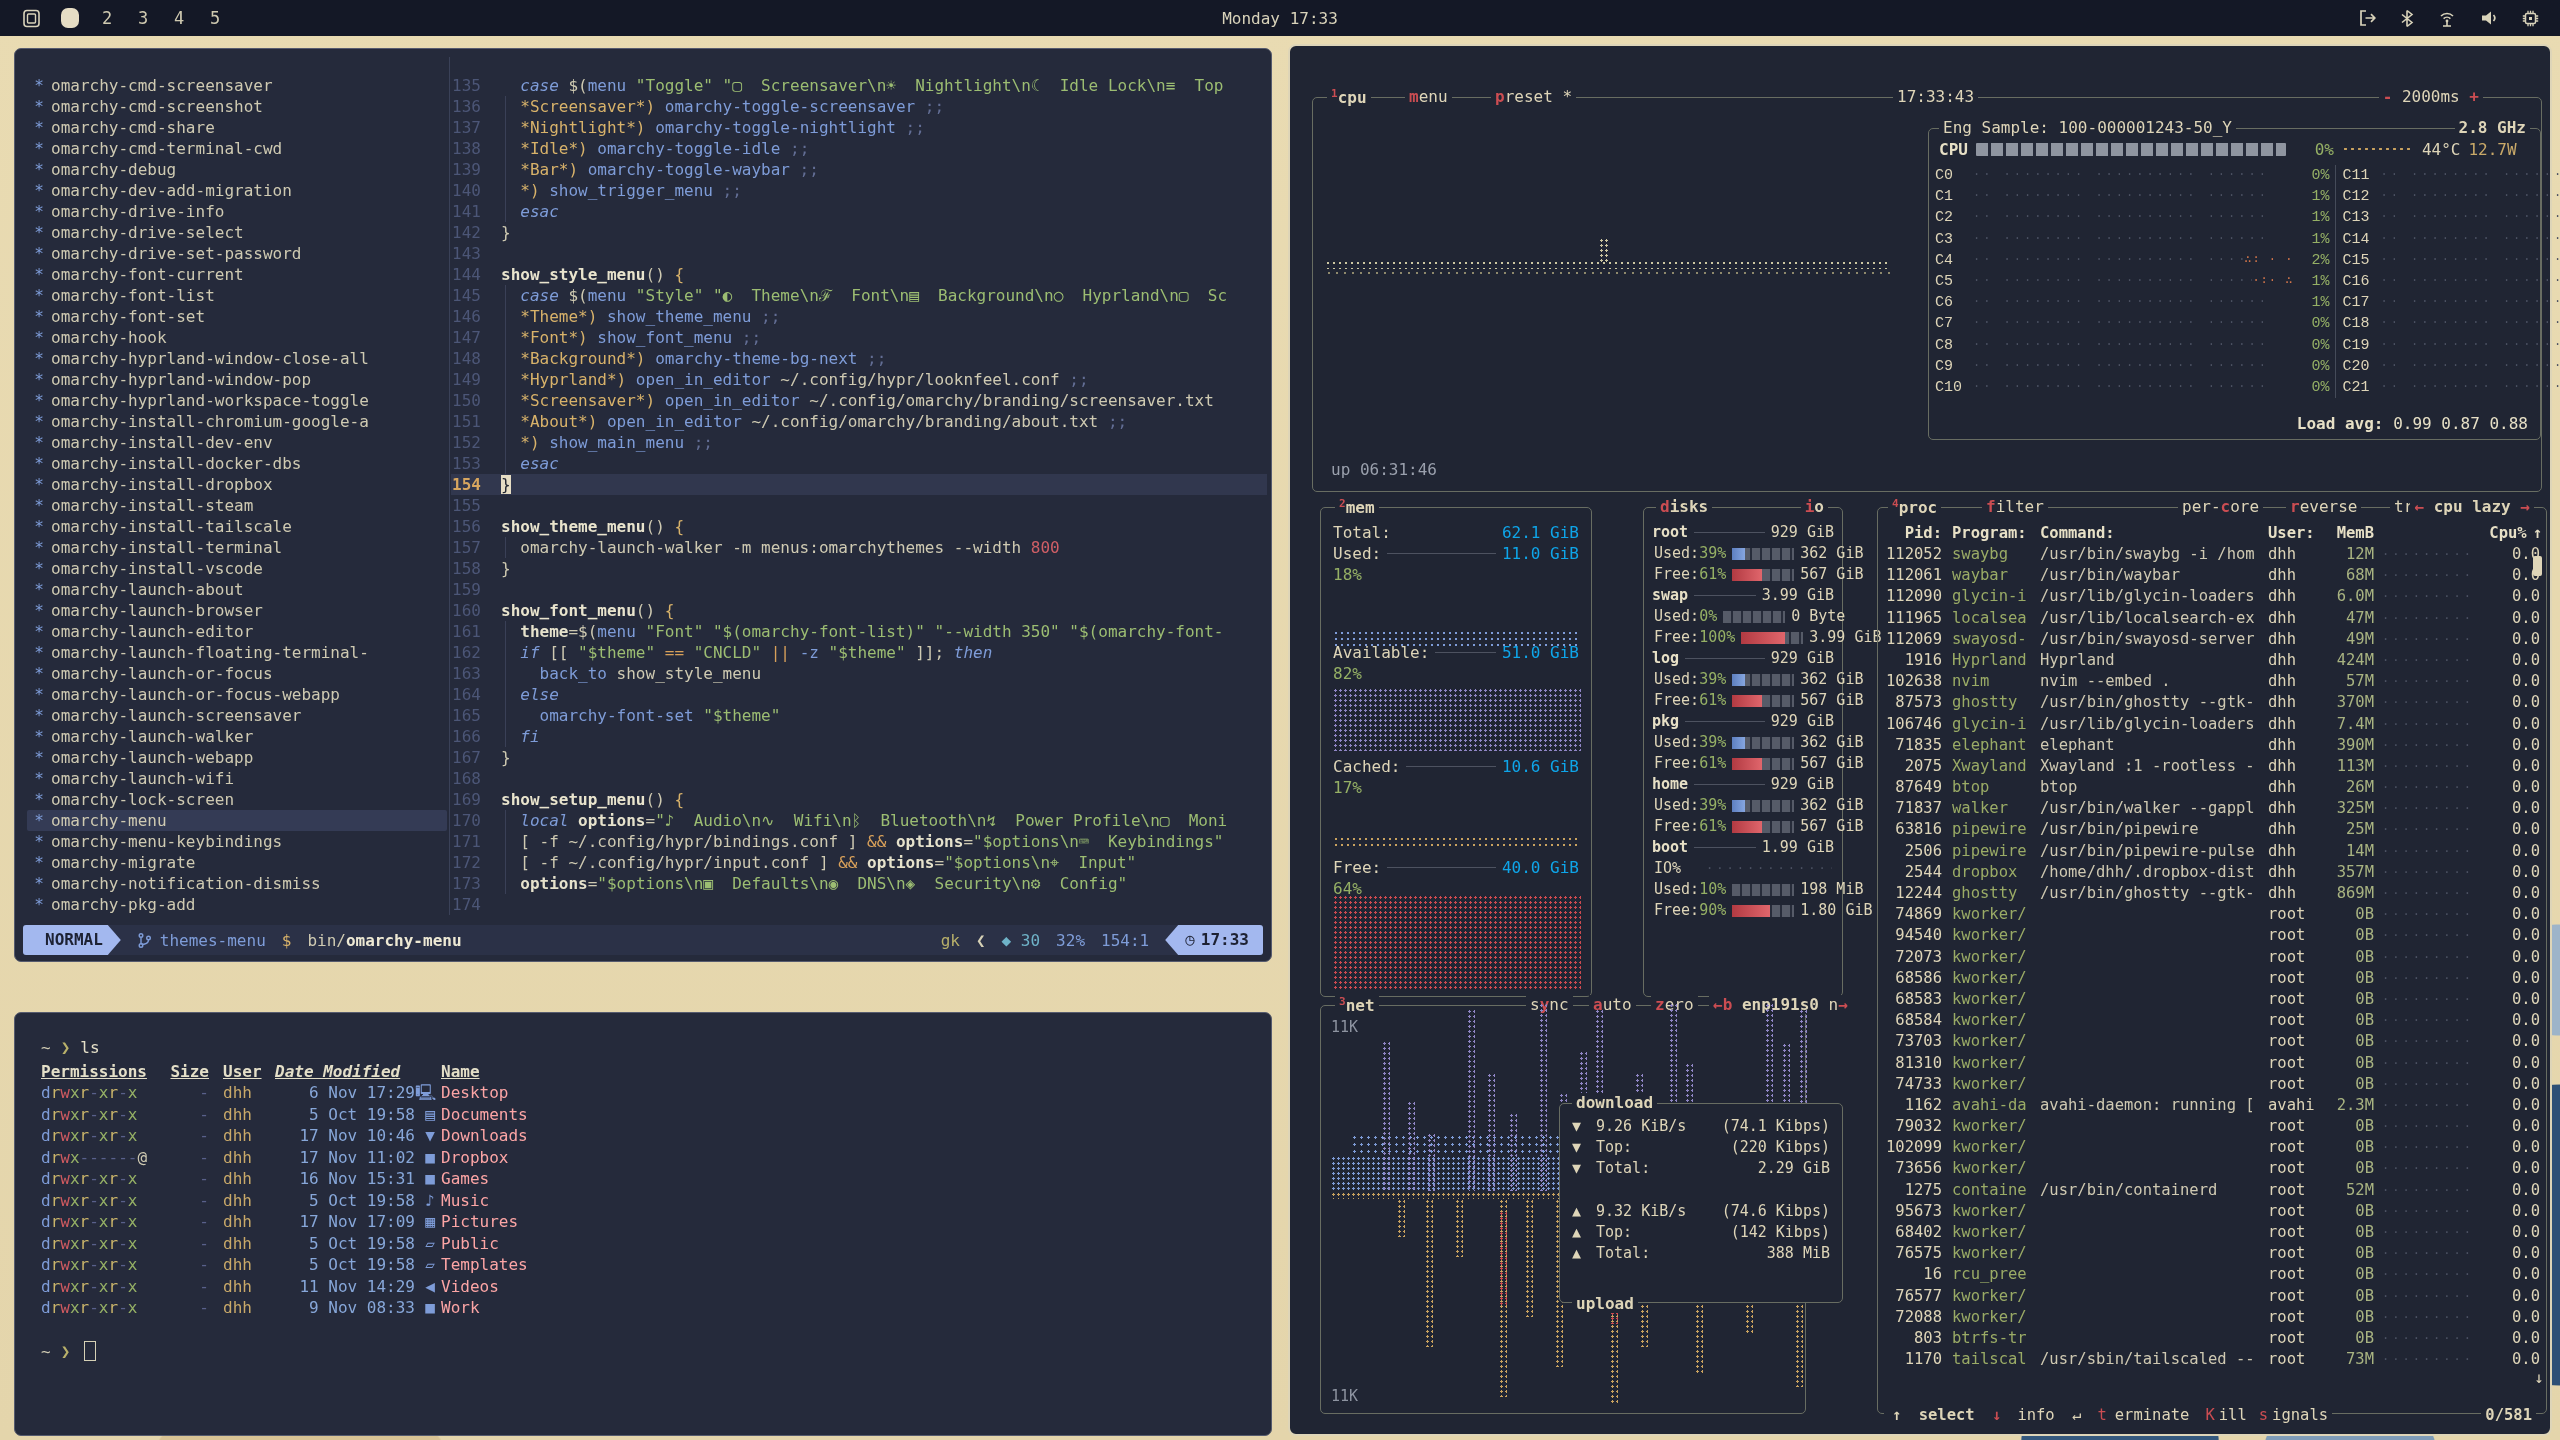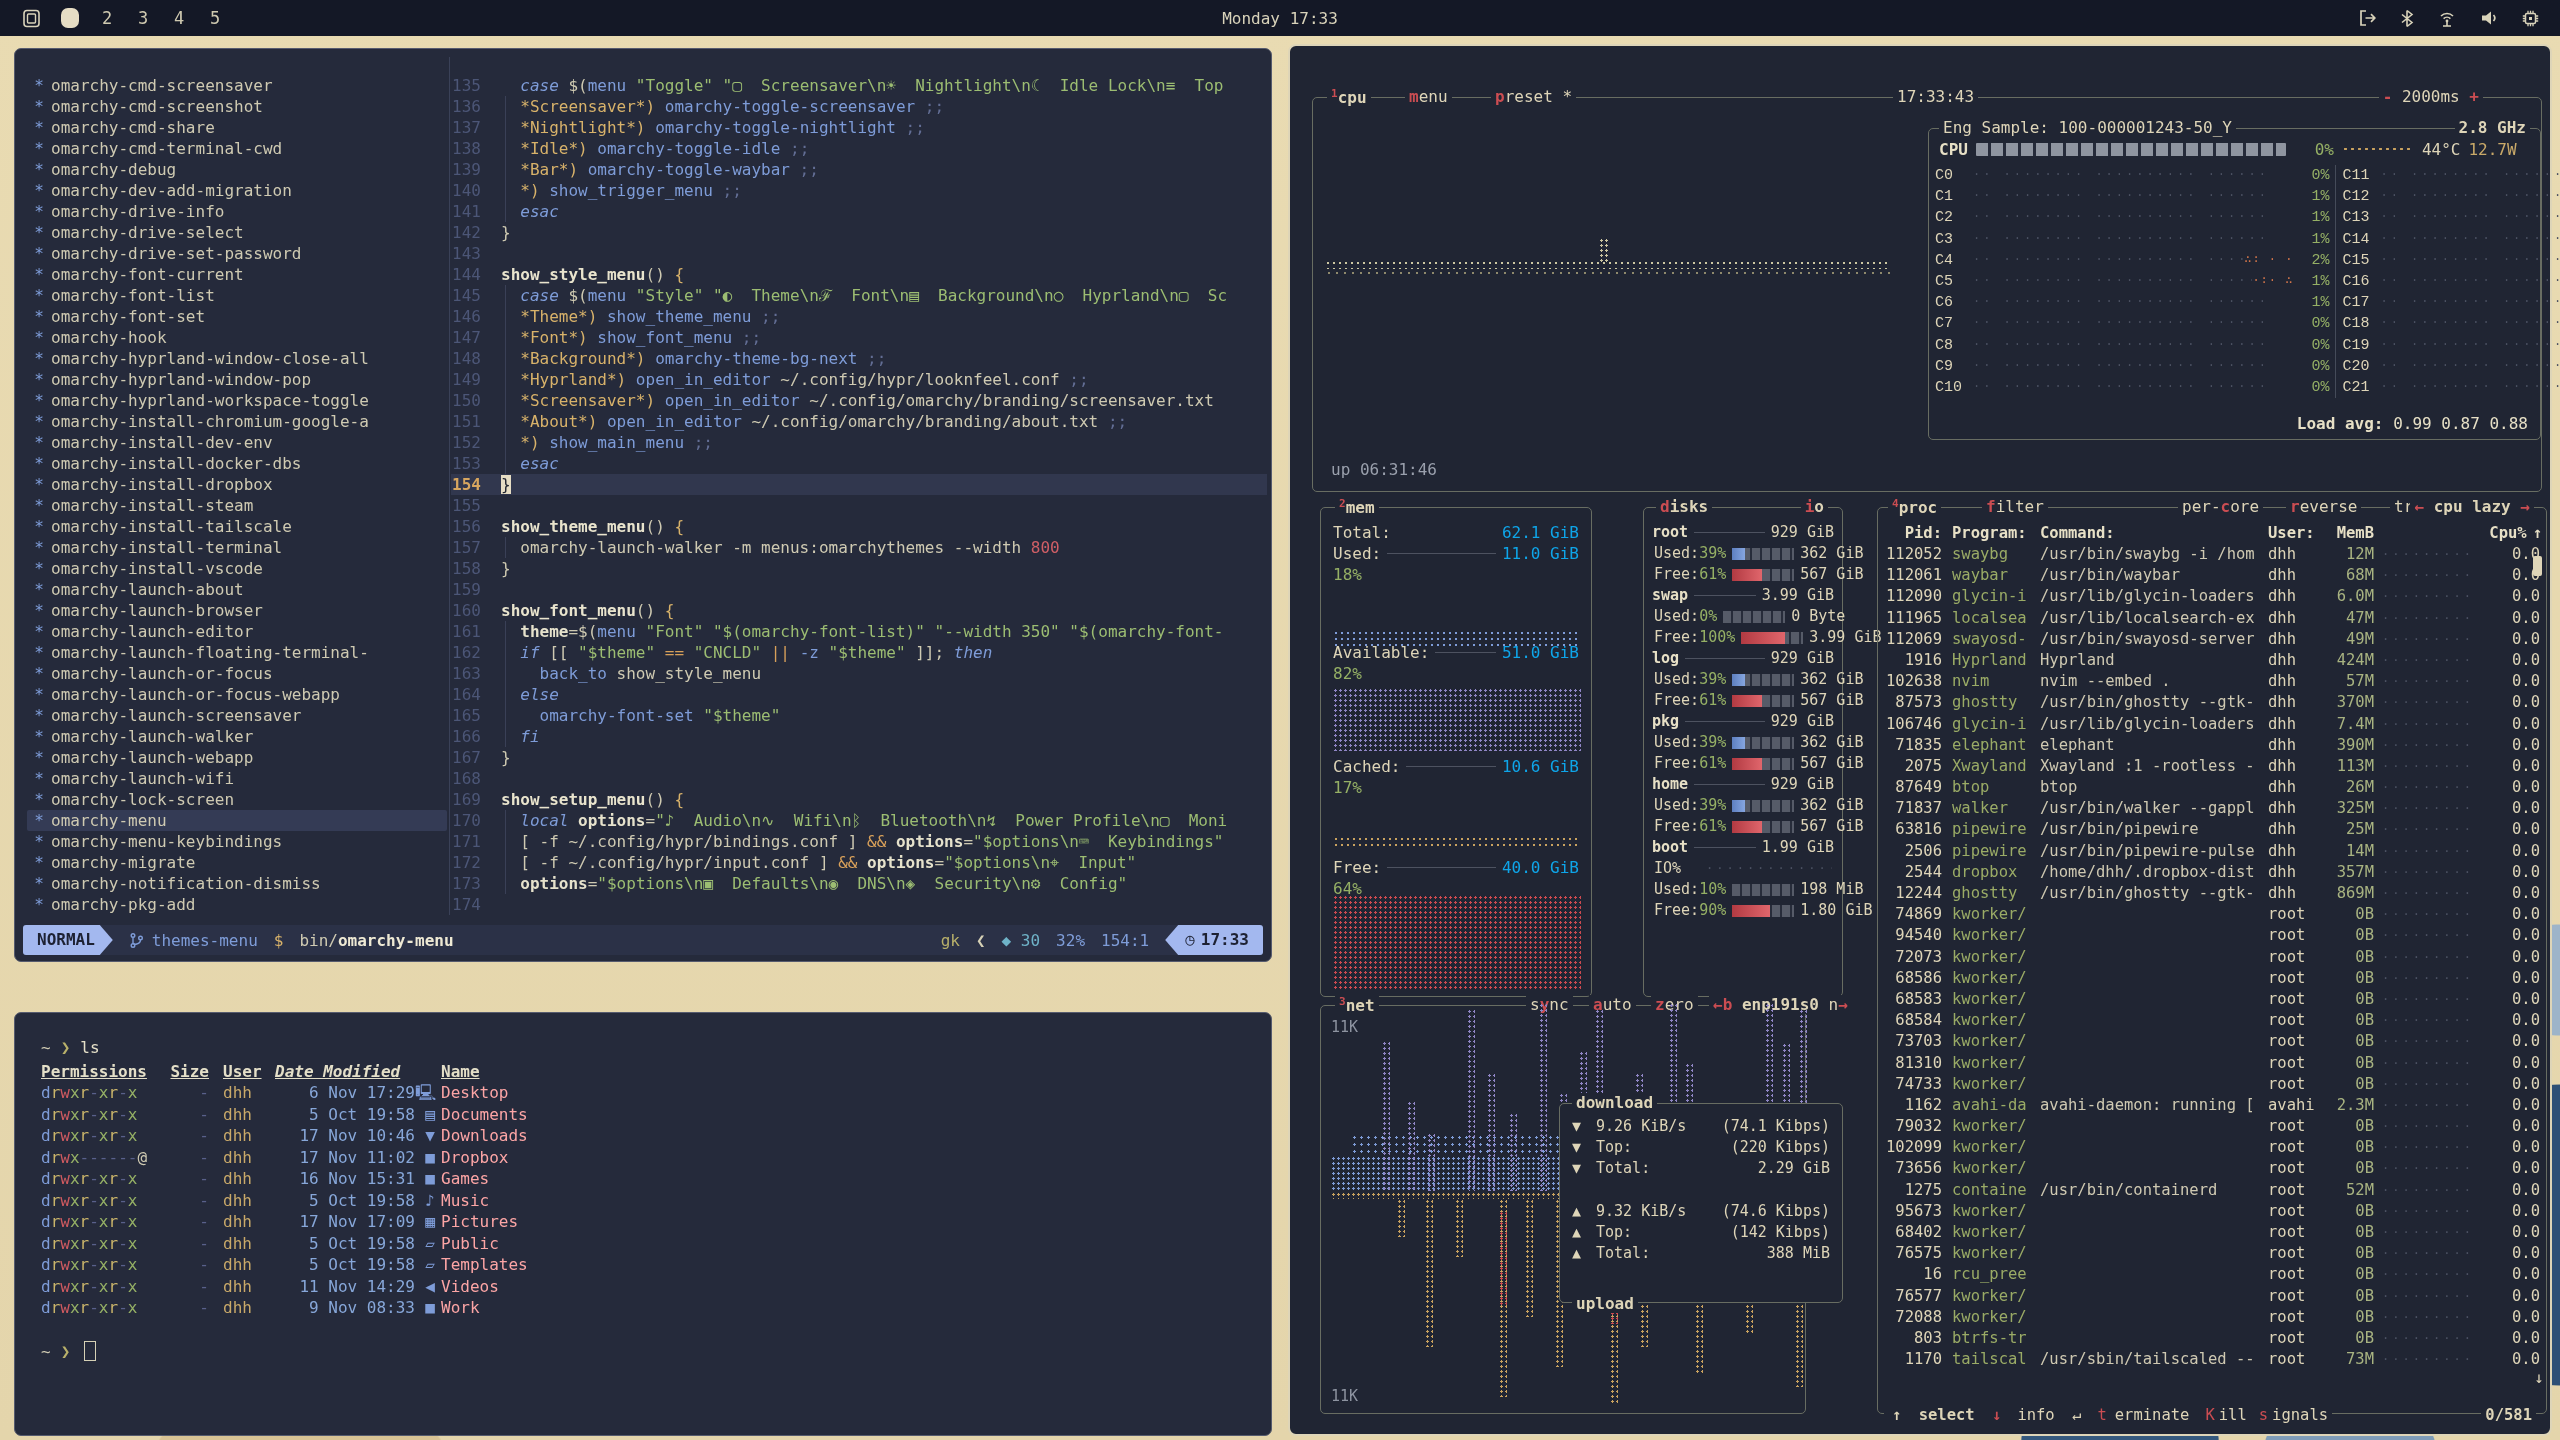--- a/index.html
+++ b/index.html
@@ -59,7 +59,7 @@
   .tk-cur{background:#e6ddc4;color:#20242f;}
   .statusline{position:absolute;left:8px;right:8px;bottom:6px;height:30px;background:#2b3147;border-radius:3px;
     display:flex;align-items:center;gap:16px;padding:0 0 0 0;font-size:16px;}
-  .mode-pill{background:#a3b8ef;color:#1d2233;font-weight:bold;height:30px;line-height:30px;padding:0 18px 0 14px;
+  .mode-pill{background:#a3b8ef;color:#1d2233;font-weight:bold;height:30px;line-height:30px;padding:0 18px 0 22px;
     clip-path:polygon(0 0,calc(100% - 13px) 0,100% 50%,calc(100% - 13px) 100%,0 100%);border-radius:3px 0 0 3px;}
   .sl-branch{display:flex;align-items:center;gap:8px;color:#7e9cd8;}
   .sl-dollar{color:#d8b26a;}

